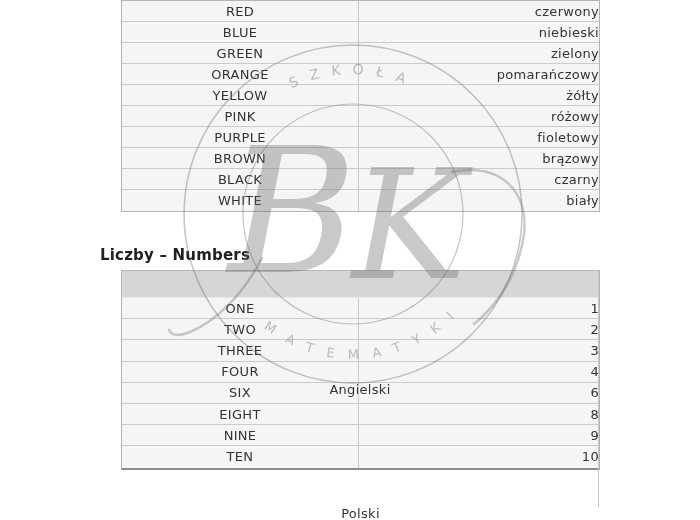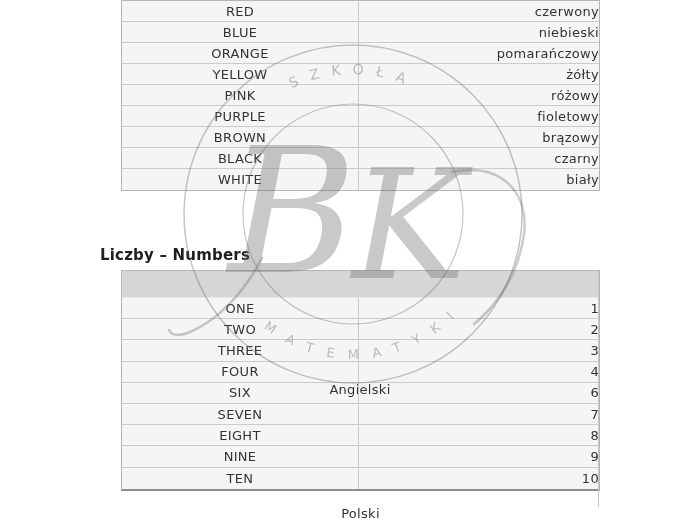--- a/index.html
+++ b/index.html
@@ -44,6 +44,10 @@
     <div class="trow">
       <div class="cell left">BLUE</div>
       <div class="cell right">niebieski</div>
+    </div>
+    <div class="trow">
+      <div class="cell left">GREEN</div>
+      <div class="cell right">zielony</div>
     </div>
     <div class="trow">
       <div class="cell left">ORANGE</div>

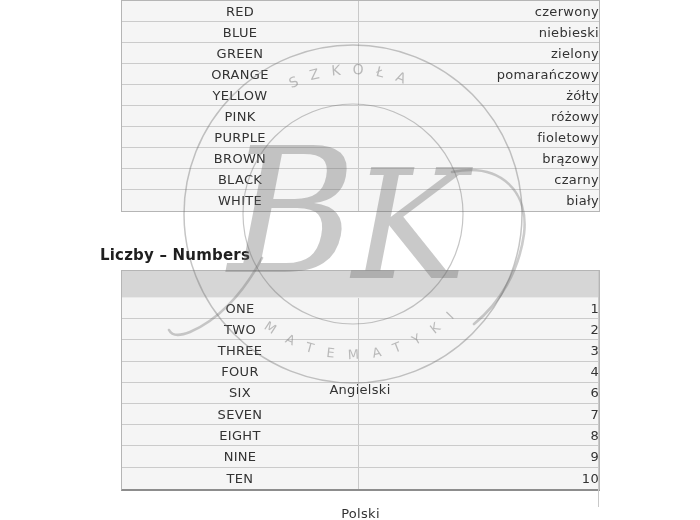--- a/index.html
+++ b/index.html
@@ -107,10 +107,6 @@
       <div class="cell right">6</div>
     </div>
     <div class="trow">
-      <div class="cell left">SEVEN</div>
-      <div class="cell right">7</div>
-    </div>
-    <div class="trow">
       <div class="cell left">EIGHT</div>
       <div class="cell right">8</div>
     </div>

